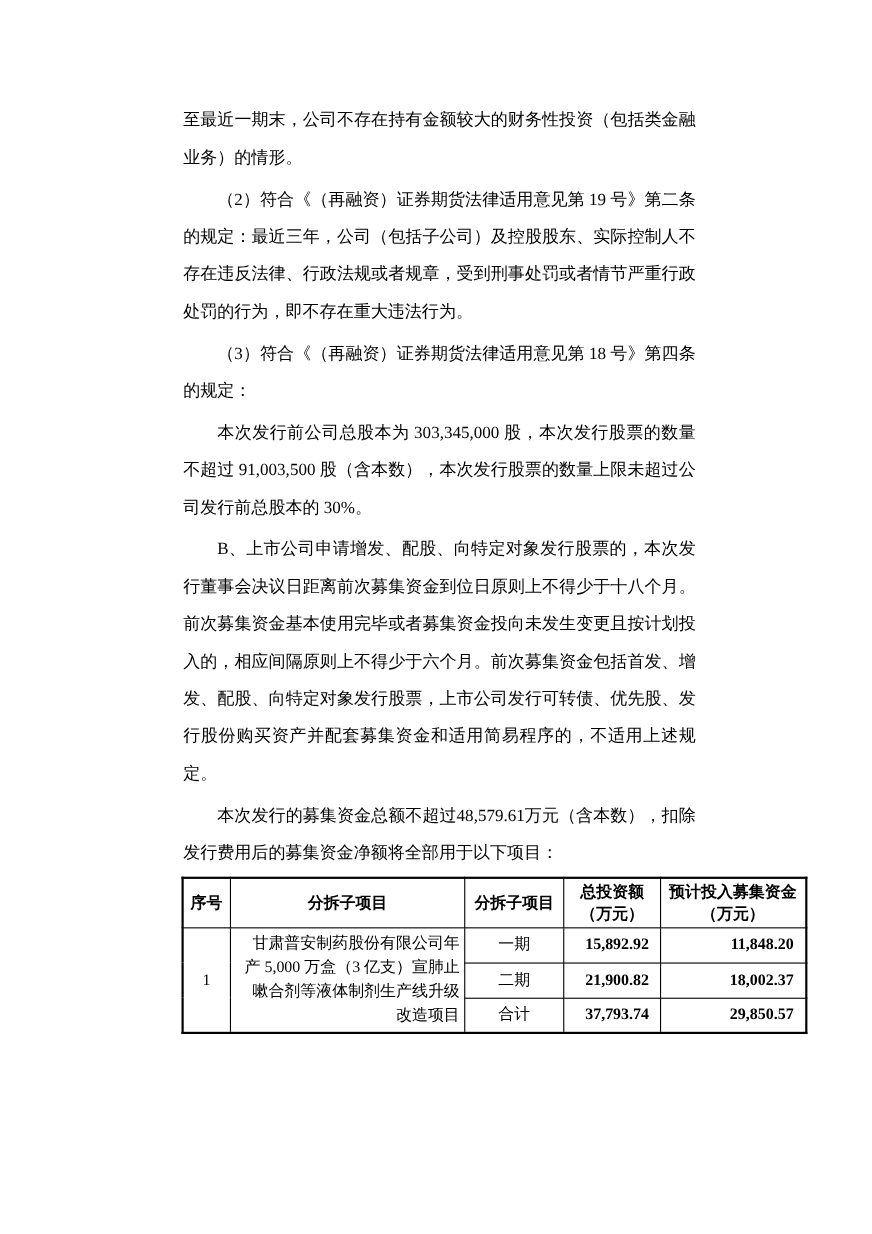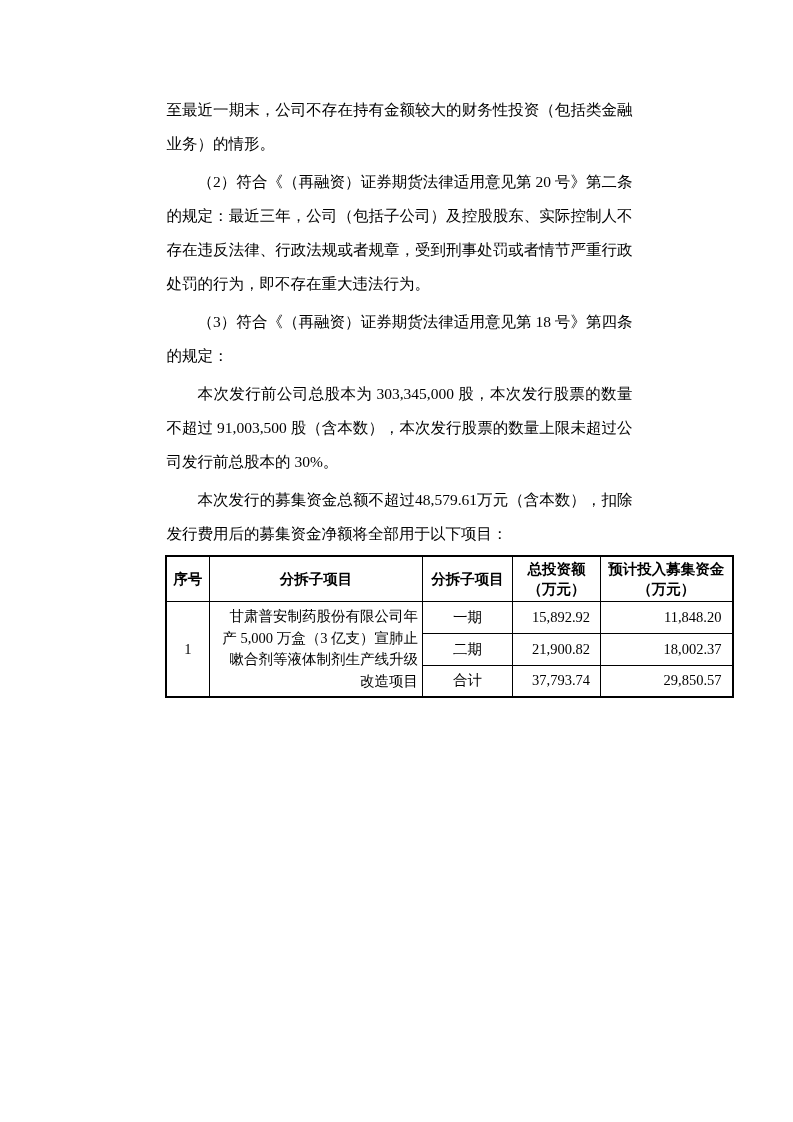--- a/index.html
+++ b/index.html
@@ -71,7 +71,7 @@
 
   <div class="text-block">
     <p class="no-indent">至最近一期末，公司不存在持有金额较大的财务性投资（包括类金融业务）的情形。</p>
-    <p>（2）符合《（再融资）证券期货法律适用意见第 20 号》第二条的规定：最近三年，公司（包括子公司）及控股股东、实际控制人不存在违反法律、行政法规或者规章，受到刑事处罚或者情节严重行政处罚的行为，即不存在重大违法行为。</p>
+    <p>（2）符合《（再融资）证券期货法律适用意见第 19 号》第二条的规定：最近三年，公司（包括子公司）及控股股东、实际控制人不存在违反法律、行政法规或者规章，受到刑事处罚或者情节严重行政处罚的行为，即不存在重大违法行为。</p>
     <p>（3）符合《（再融资）证券期货法律适用意见第 18 号》第四条的规定：</p>
     <p>本次发行前公司总股本为 303,345,000 股，本次发行股票的数量不超过 91,003,500 股（含本数），本次发行股票的数量上限未超过公司发行前总股本的 30%。</p>
     <p>本次发行的募集资金总额不超过48,579.61万元（含本数），扣除发行费用后的募集资金净额将全部用于以下项目：</p>

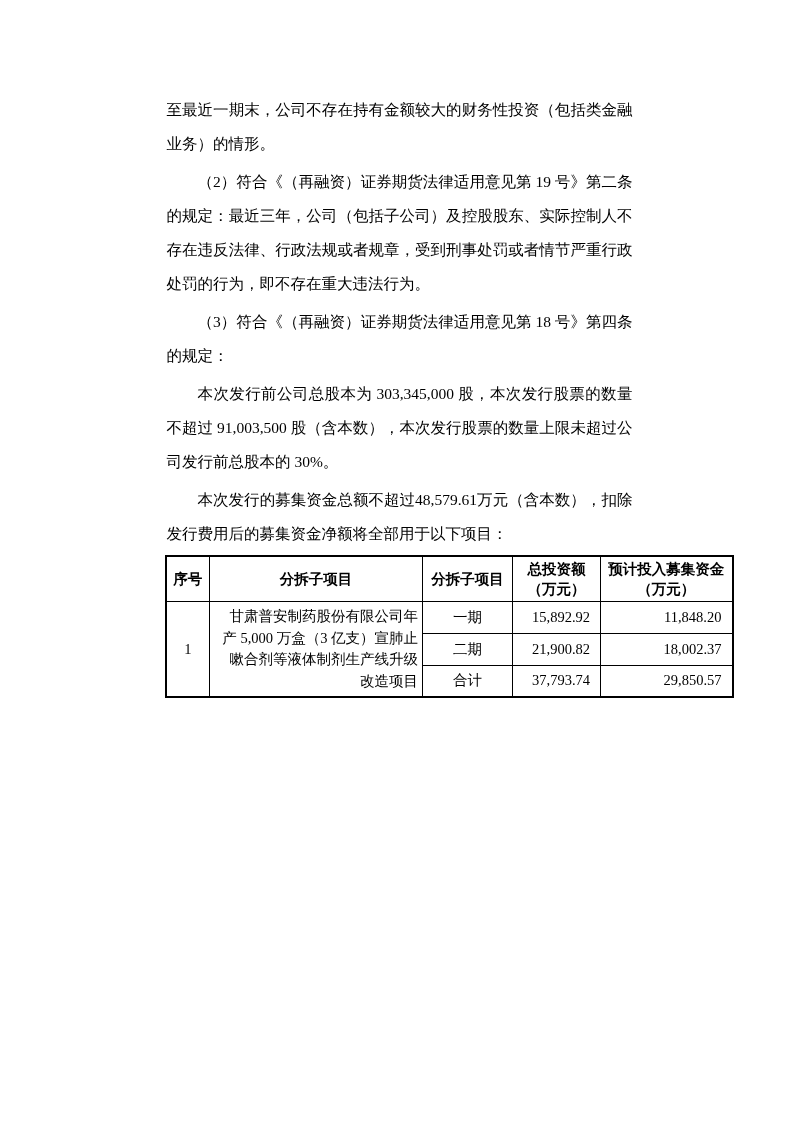--- a/index.html
+++ b/index.html
@@ -74,6 +74,7 @@
     <p>（2）符合《（再融资）证券期货法律适用意见第 19 号》第二条的规定：最近三年，公司（包括子公司）及控股股东、实际控制人不存在违反法律、行政法规或者规章，受到刑事处罚或者情节严重行政处罚的行为，即不存在重大违法行为。</p>
     <p>（3）符合《（再融资）证券期货法律适用意见第 18 号》第四条的规定：</p>
     <p>本次发行前公司总股本为 303,345,000 股，本次发行股票的数量不超过 91,003,500 股（含本数），本次发行股票的数量上限未超过公司发行前总股本的 30%。</p>
+    <p>B、上市公司申请增发、配股、向特定对象发行股票的，本次发行董事会决议日距离前次募集资金到位日原则上不得少于十八个月。前次募集资金基本使用完毕或者募集资金投向未发生变更且按计划投入的，相应间隔原则上不得少于六个月。前次募集资金包括首发、增发、配股、向特定对象发行股票，上市公司发行可转债、优先股、发行股份购买资产并配套募集资金和适用简易程序的，不适用上述规定。</p>
     <p>本次发行的募集资金总额不超过48,579.61万元（含本数），扣除发行费用后的募集资金净额将全部用于以下项目：</p>
   </div>
 

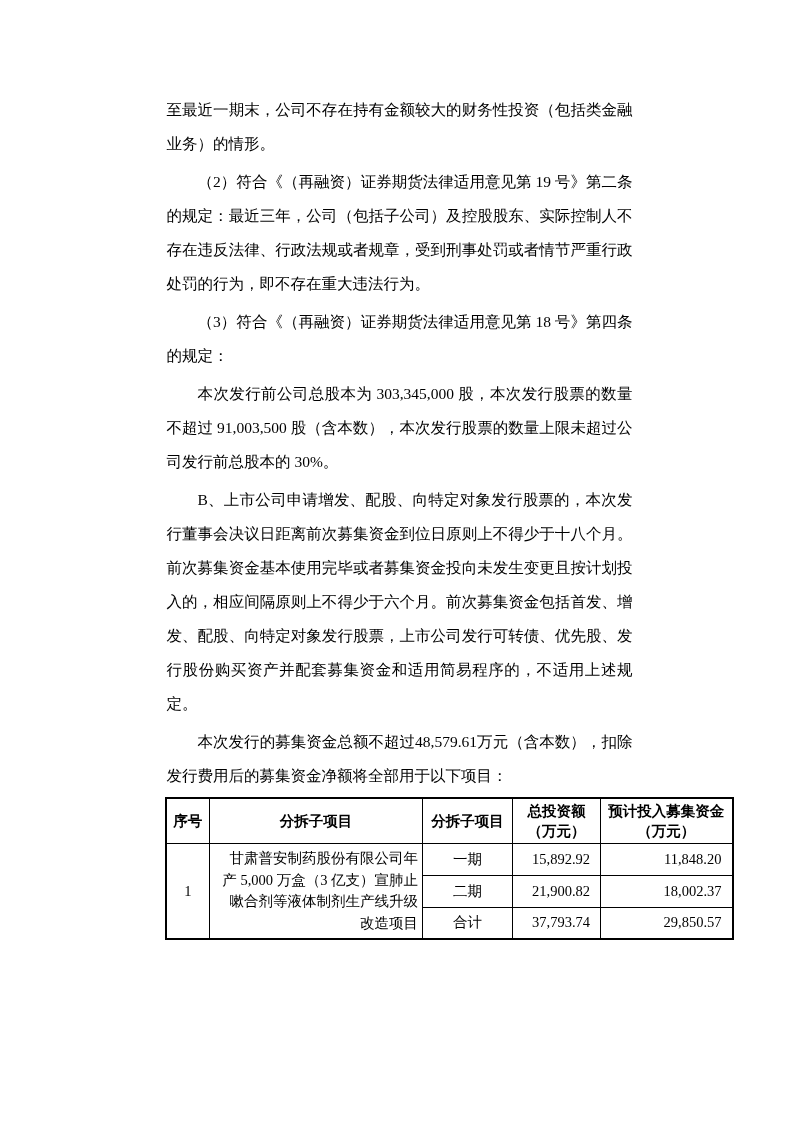--- a/index.html
+++ b/index.html
@@ -62,6 +62,7 @@
   .fund-table td.num-cell {
     text-align: right;
     padding-right: 10px;
+    font-weight: bold;
   }
 </style>
 </head>

